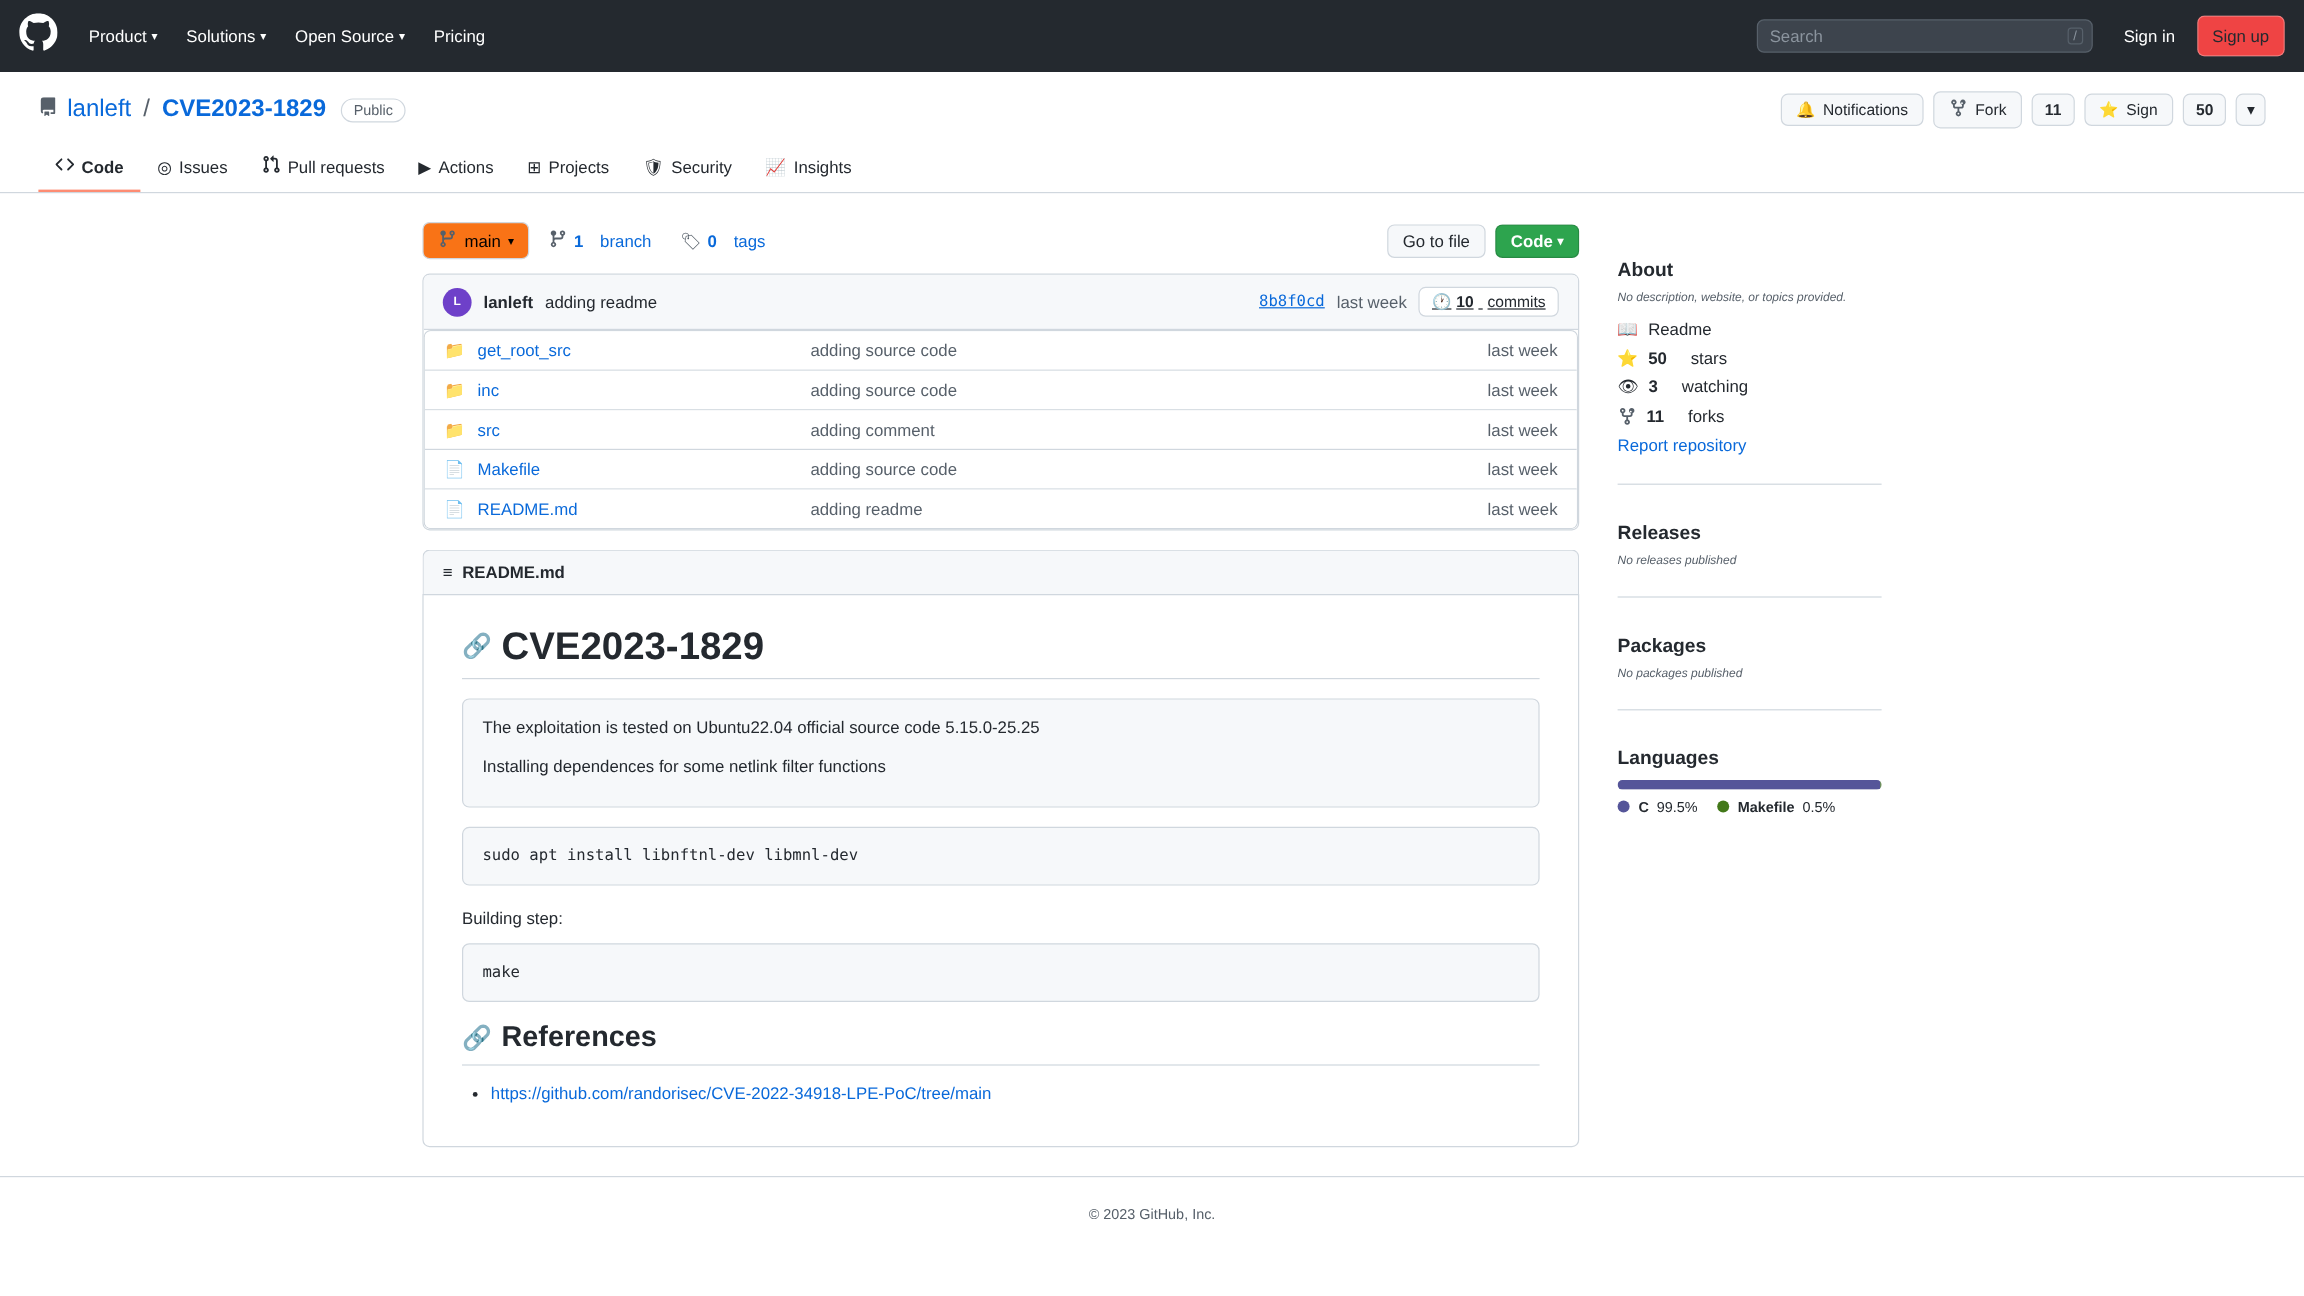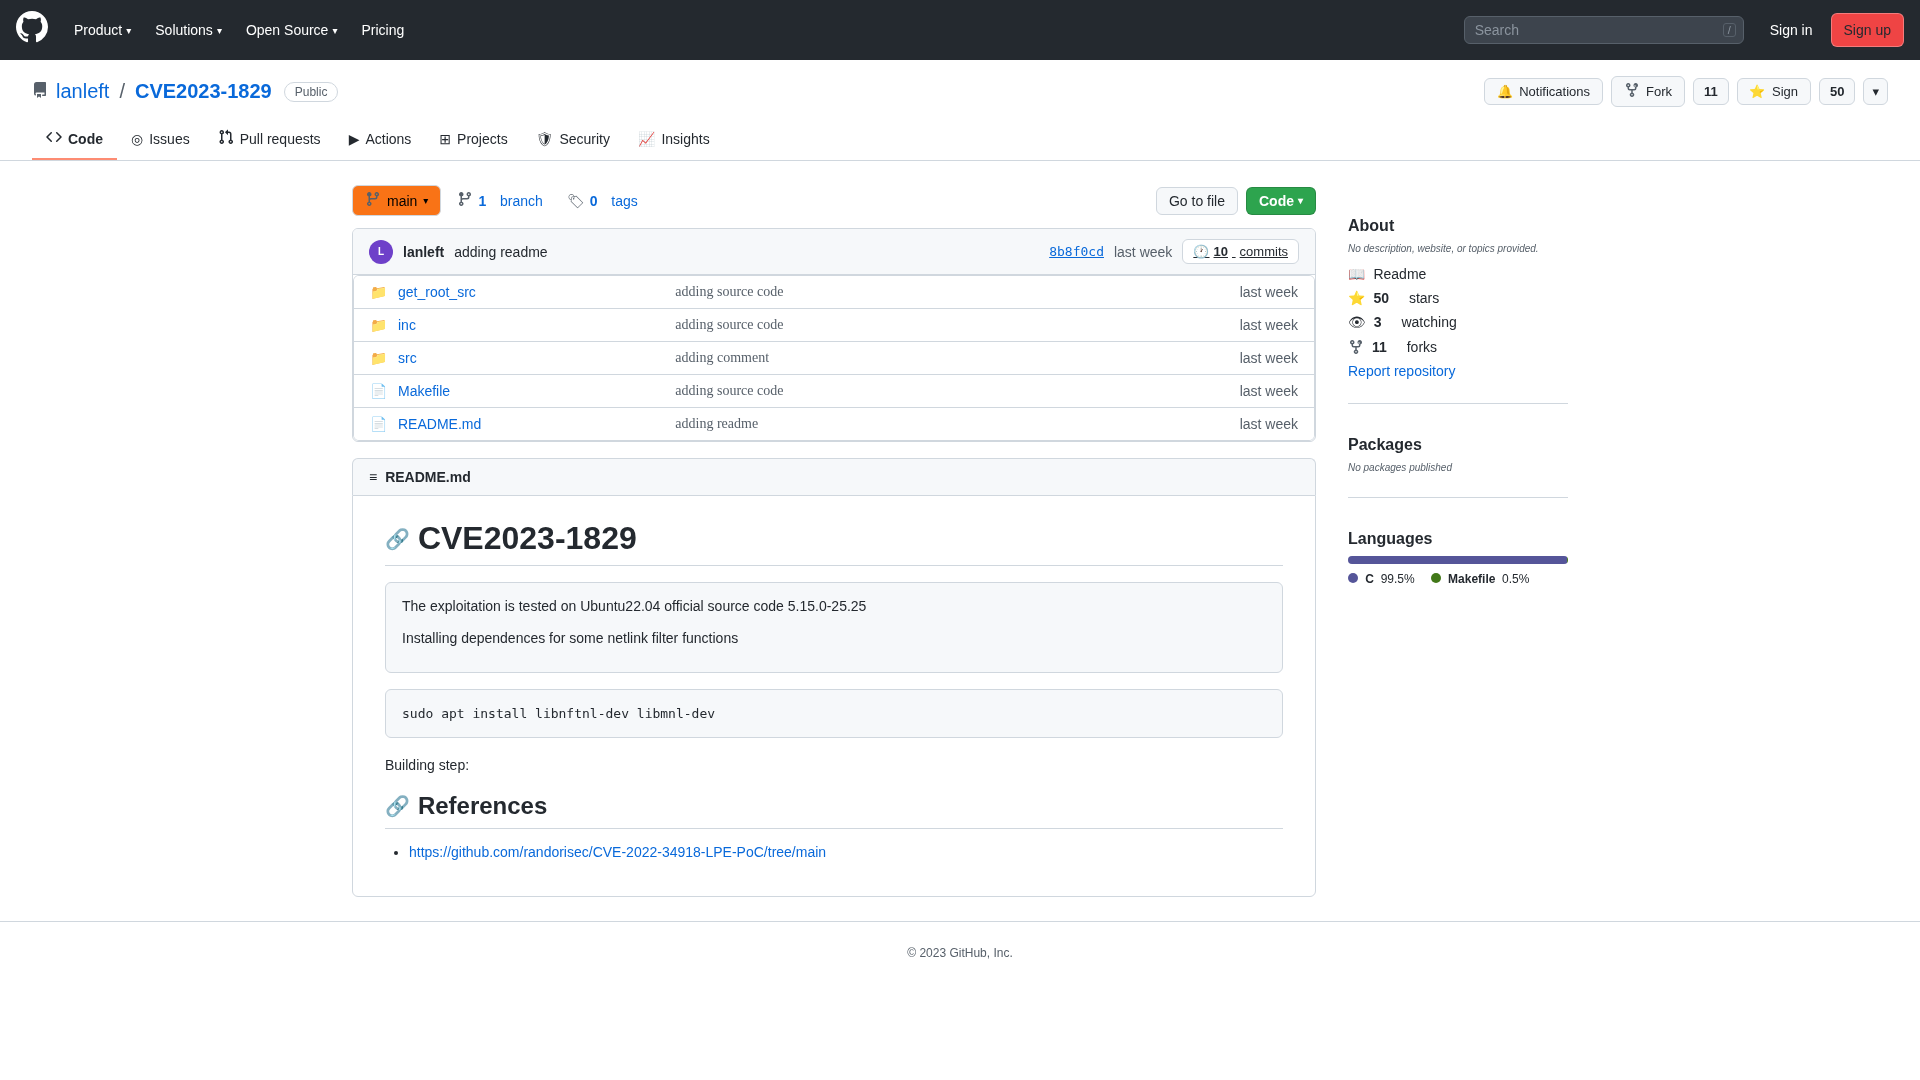--- a/index.html
+++ b/index.html
@@ -71,7 +71,7 @@
     .file-icon { color: #57606a; font-size: 14px; flex-shrink: 0; width: 16px; text-align: center; }
     .folder-icon { color: #54aeff; }
     .file-name { color: #0969da; flex: 1; cursor: pointer; text-decoration: none; }
-    .file-commit { color: #57606a; flex: 2; white-space: nowrap; overflow: hidden; text-overflow: ellipsis; font-family: Liberation Serif, serif; }
+    .file-commit { color: #57606a; flex: 2; white-space: nowrap; overflow: hidden; text-overflow: ellipsis; }
     .file-time { color: #57606a; text-align: right; white-space: nowrap; min-width: 80px; }
 
     

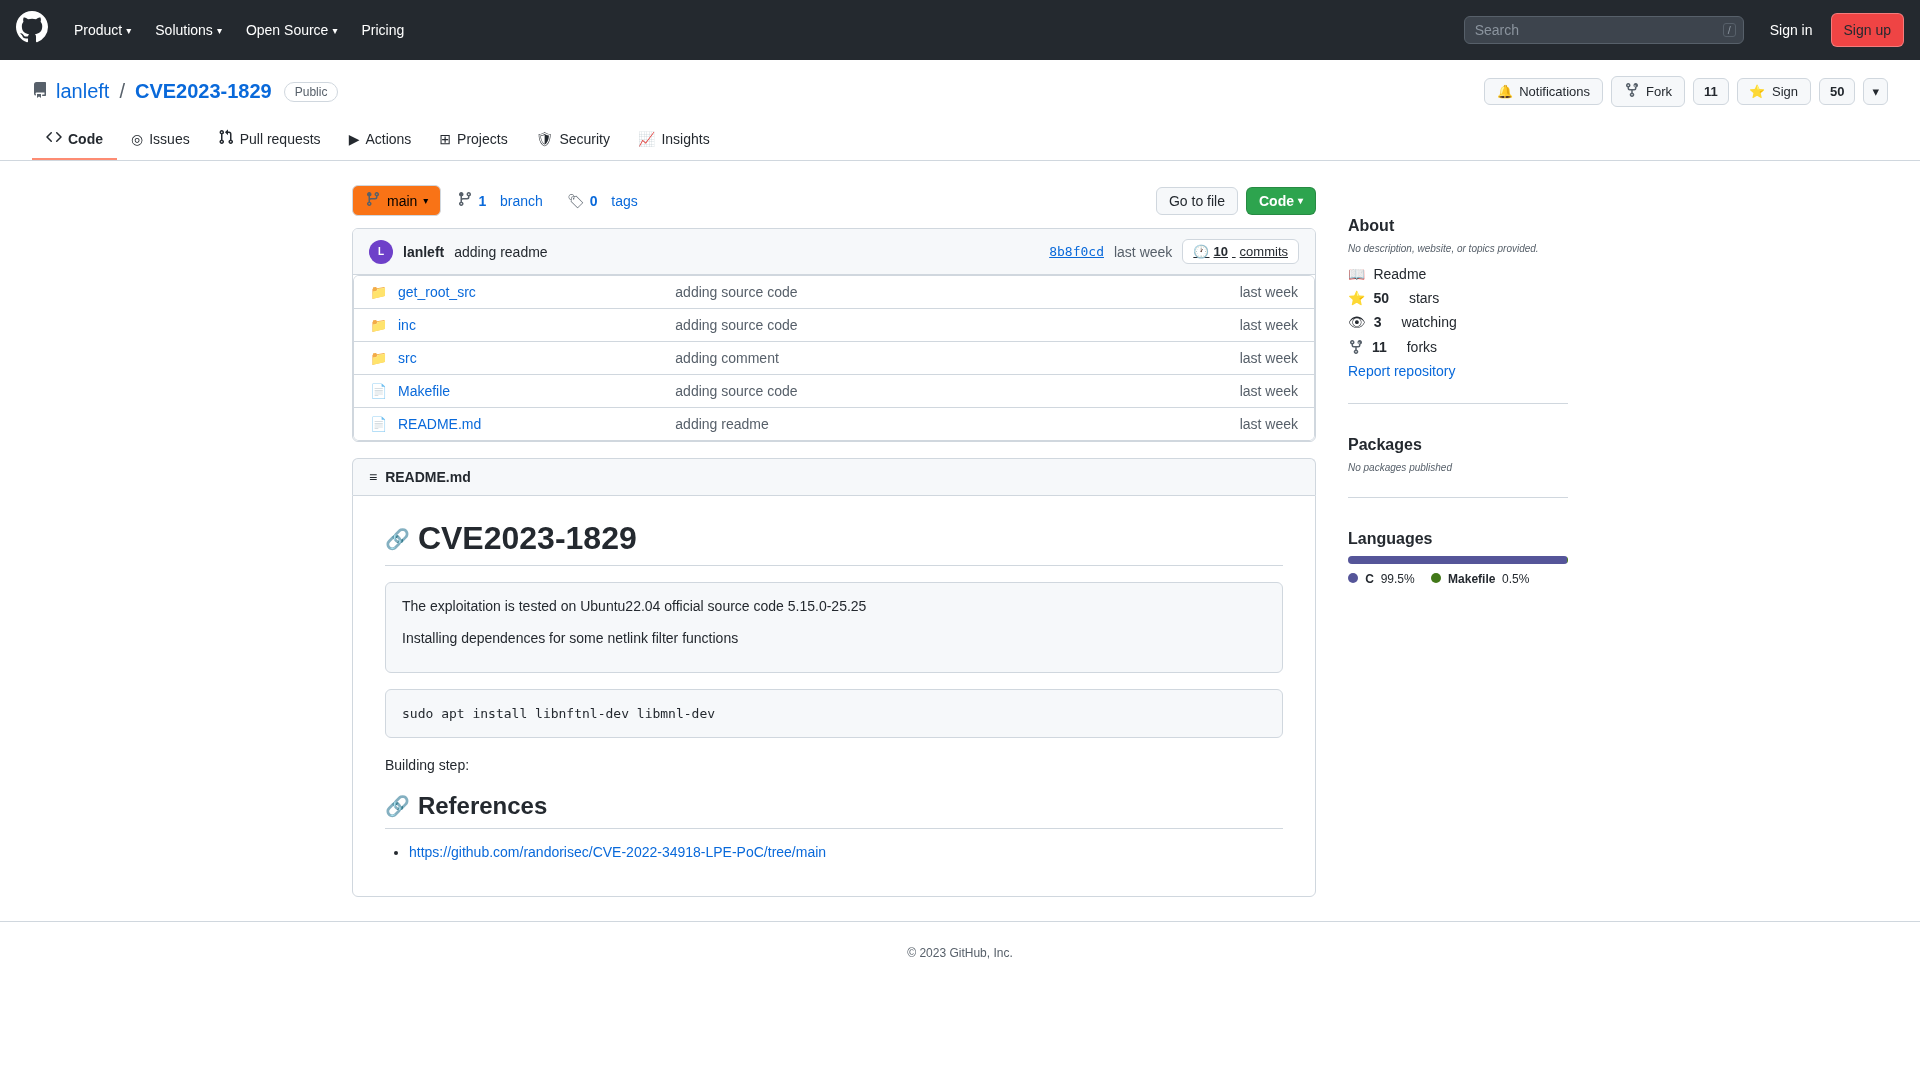--- a/index.html
+++ b/index.html
@@ -358,6 +358,10 @@
       </div>
     </div>
 
+    <div class="sidebar-section">
+      <div class="sidebar-title">Releases</div>
+      <p class="sidebar-desc">No releases published</p>
+    </div>
 
     <div class="sidebar-section">
       <div class="sidebar-title">Packages</div>

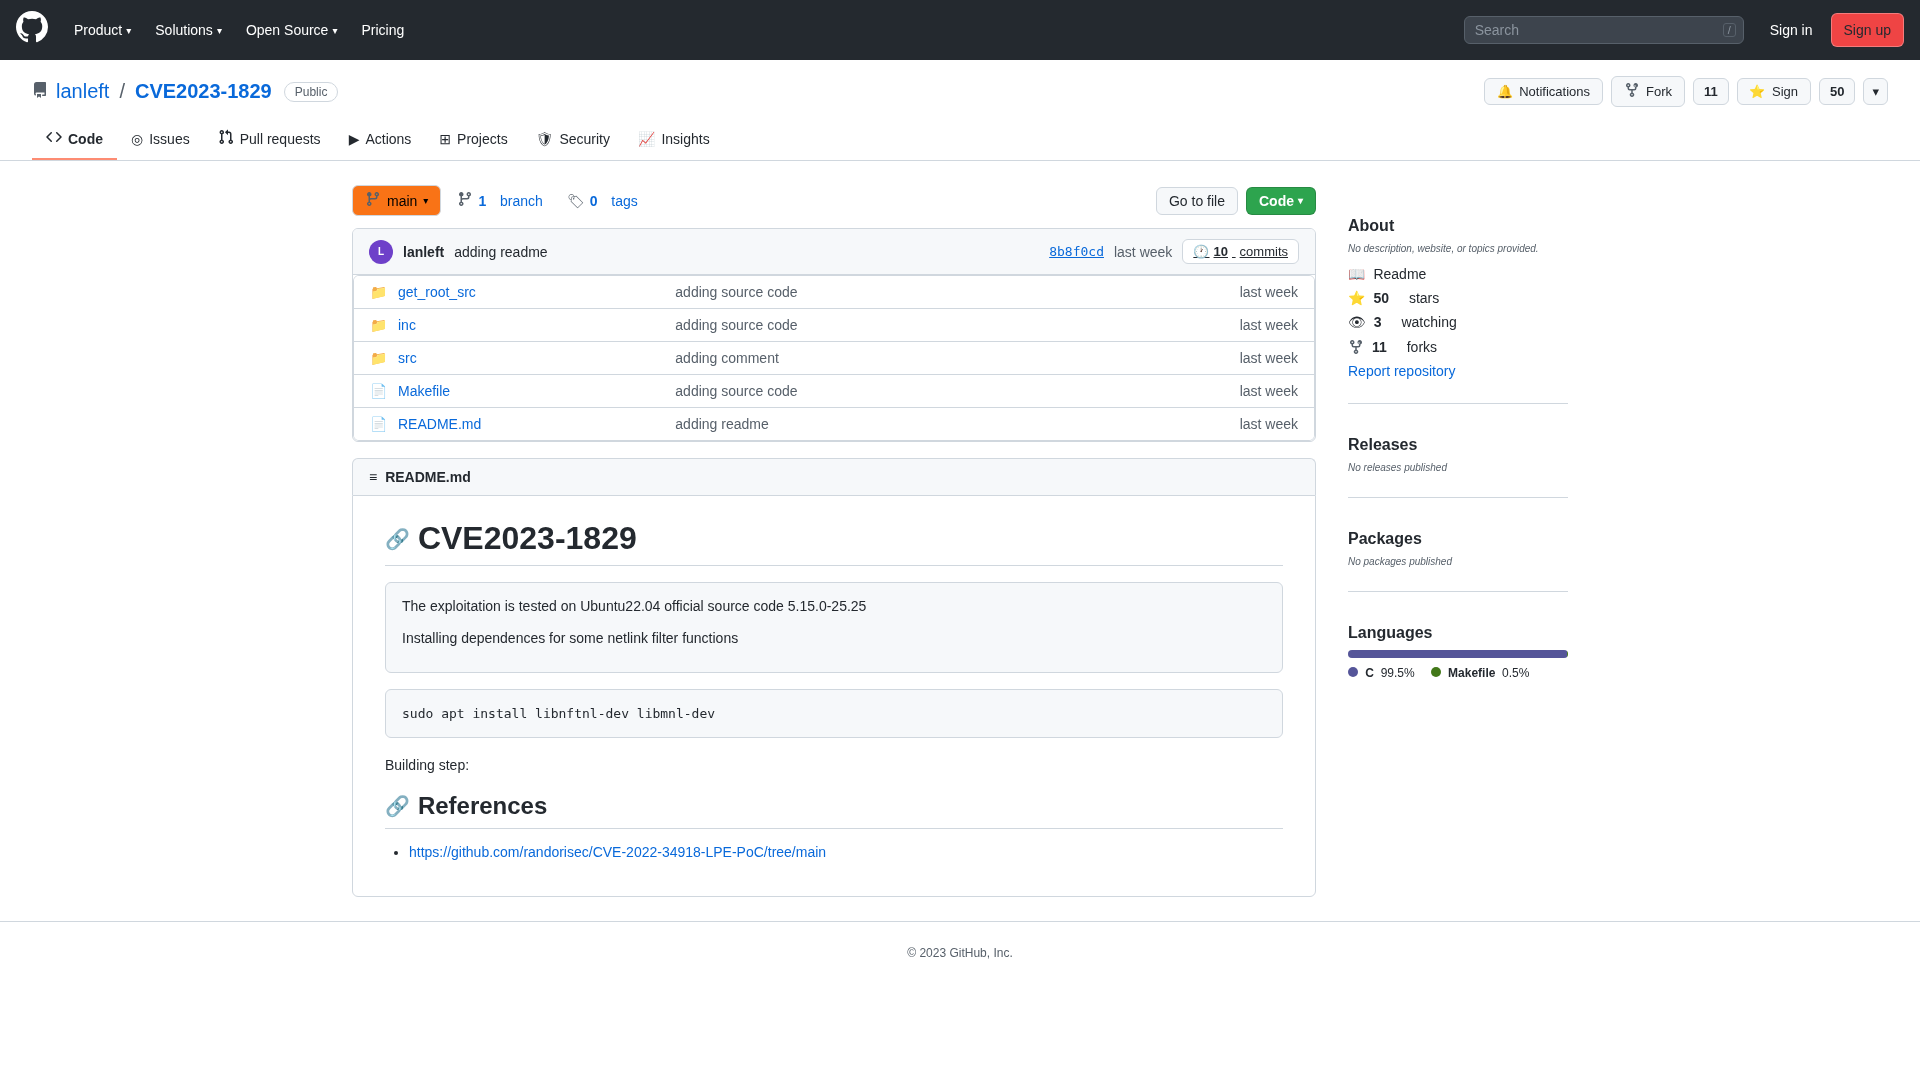--- a/index.html
+++ b/index.html
@@ -316,6 +316,9 @@
         <span>sudo apt install libnftnl-dev libmnl-dev</span>
       </div>
       <p class="readme-p">Building step:</p>
+      <div class="readme-code">
+        <span>make</span>
+      </div>
       <h2 class="readme-h2">
         <span class="readme-link-icon">🔗</span>
         <span>References</span>

